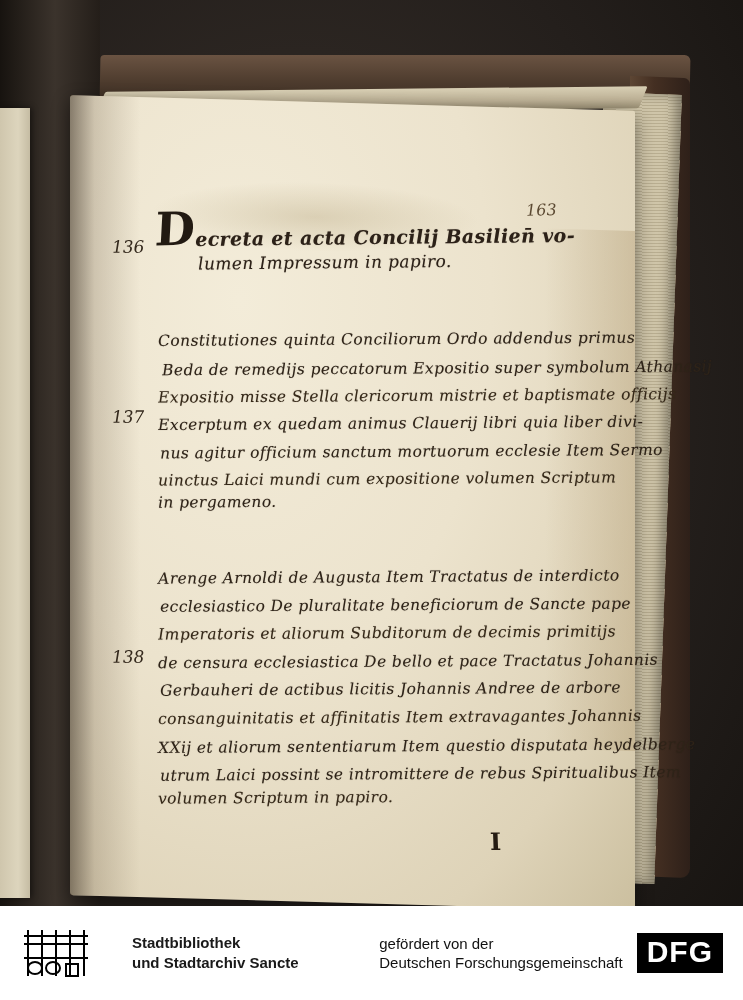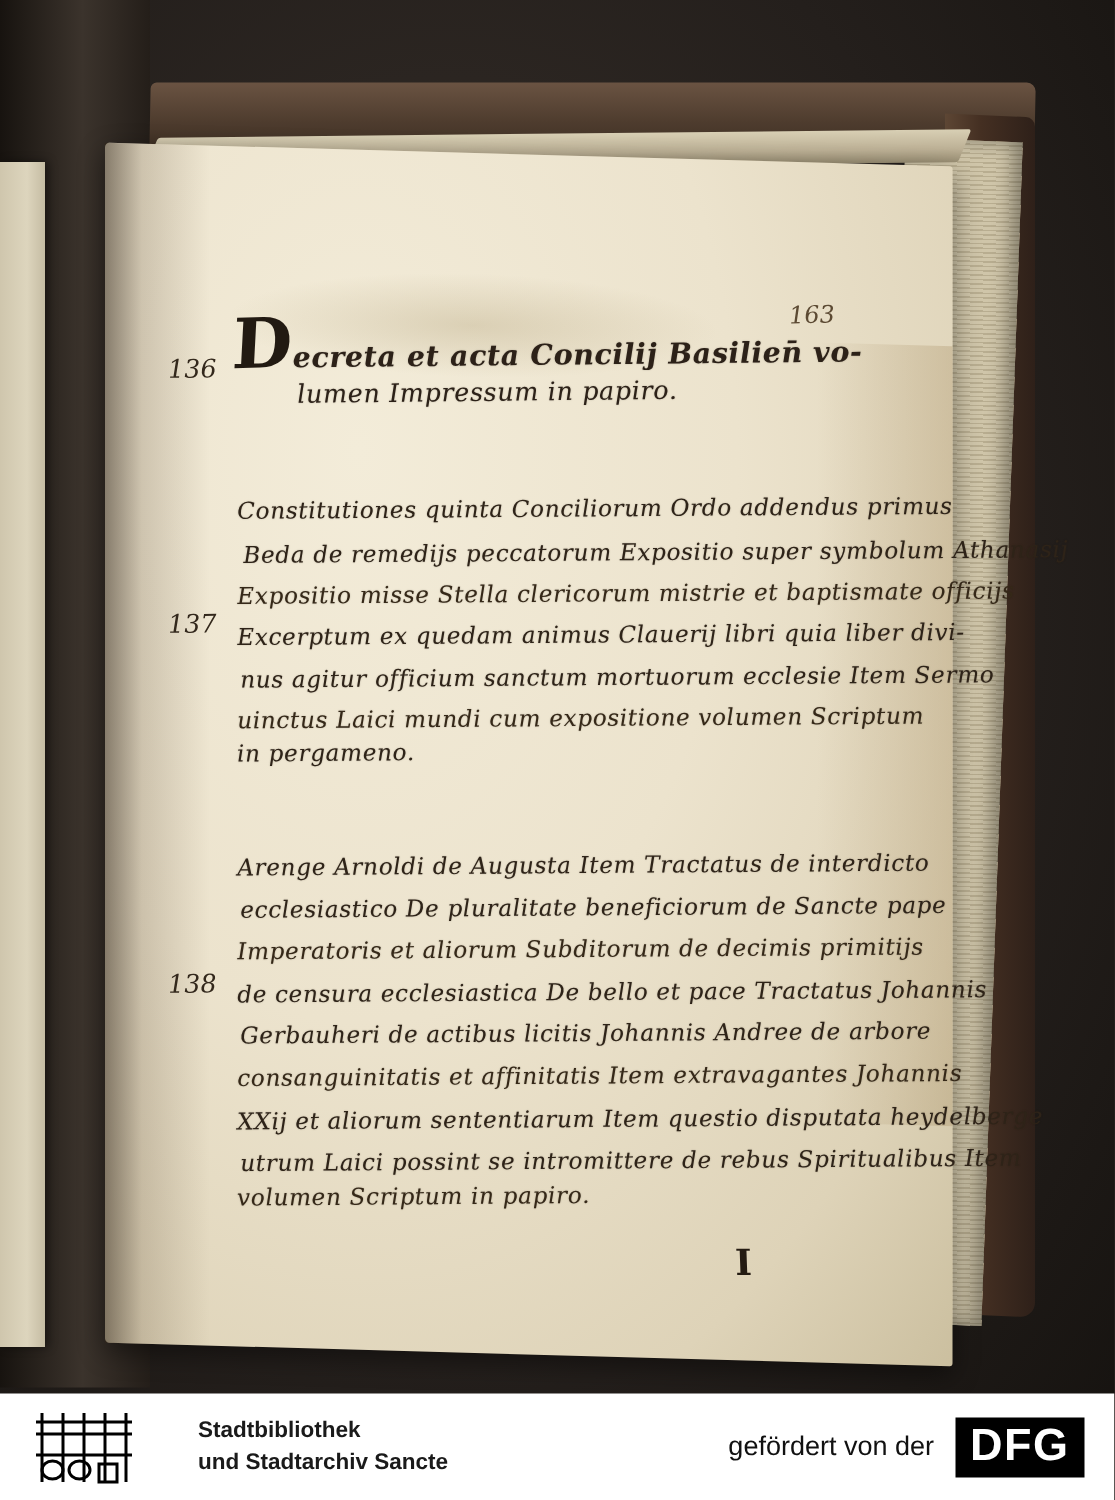--- a/index.html
+++ b/index.html
@@ -206,7 +206,7 @@
   .footer {
     position: absolute;
     left: 0; bottom: 0;
-    width: 743px; height: 71px;
+    width: 743px; height: 94px;
     background: #ffffff;
     display: flex;
     align-items: center;

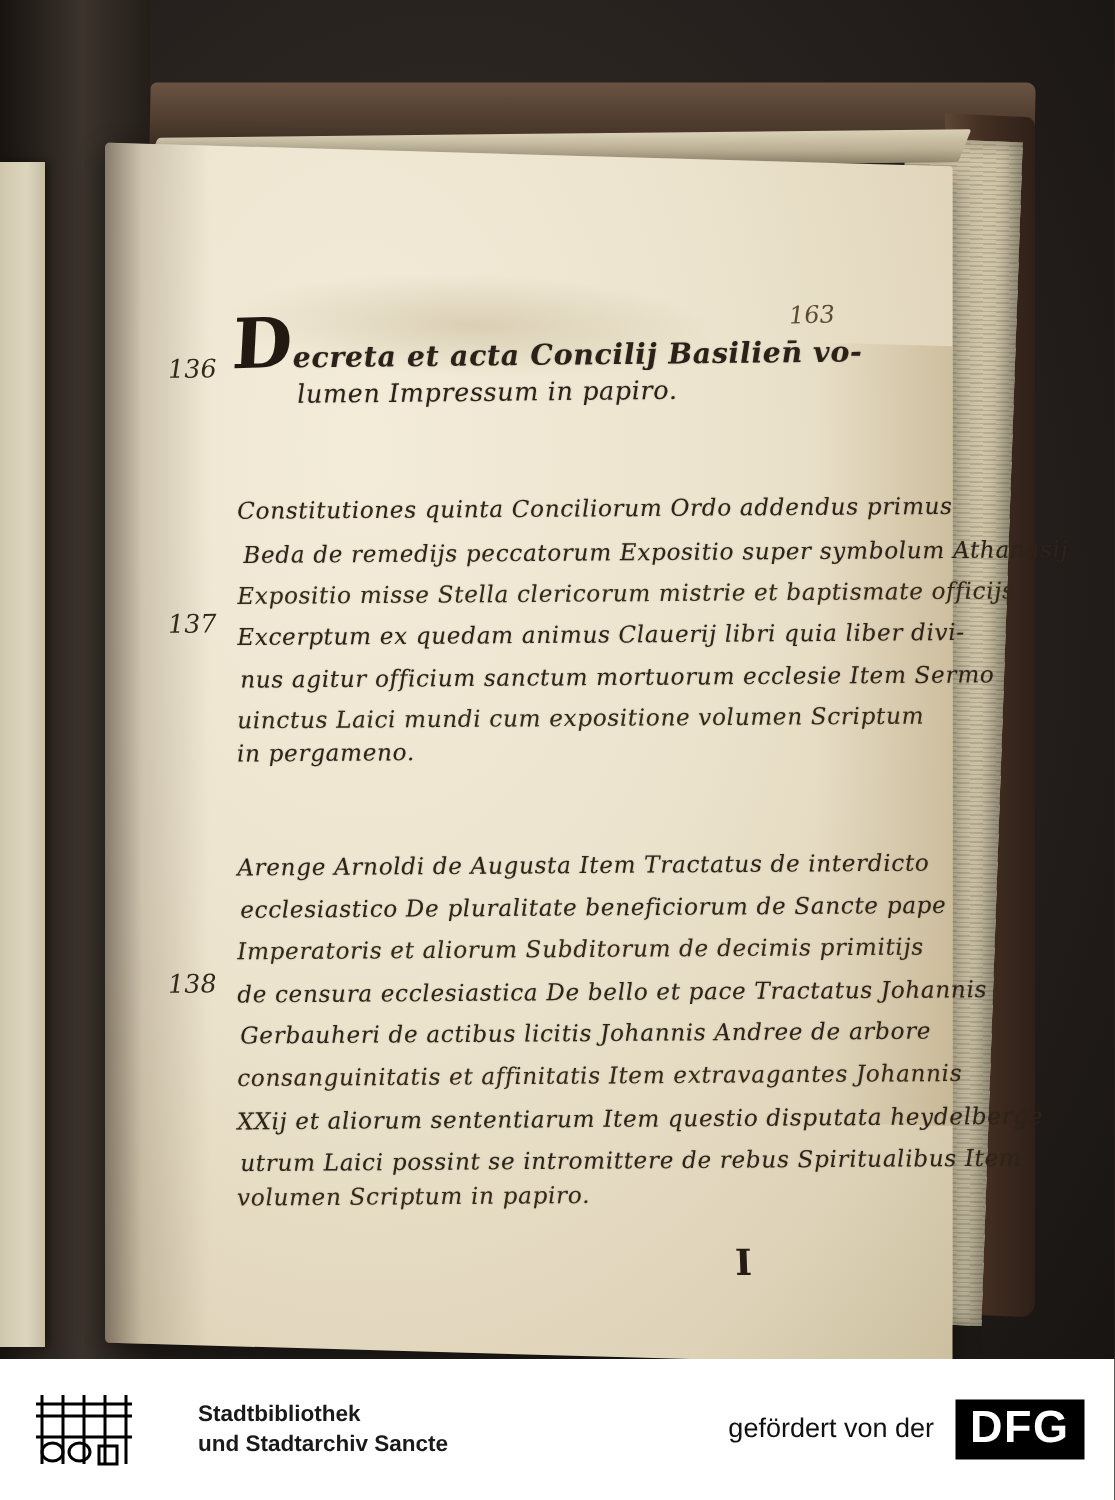--- a/index.html
+++ b/index.html
@@ -236,7 +236,7 @@
   }
   .footer-funder-text {
     font-family: "Liberation Sans", sans-serif;
-    font-size: 18px;
+    font-size: 15px;
     line-height: 1.3;
     color: #111;
     text-align: left;

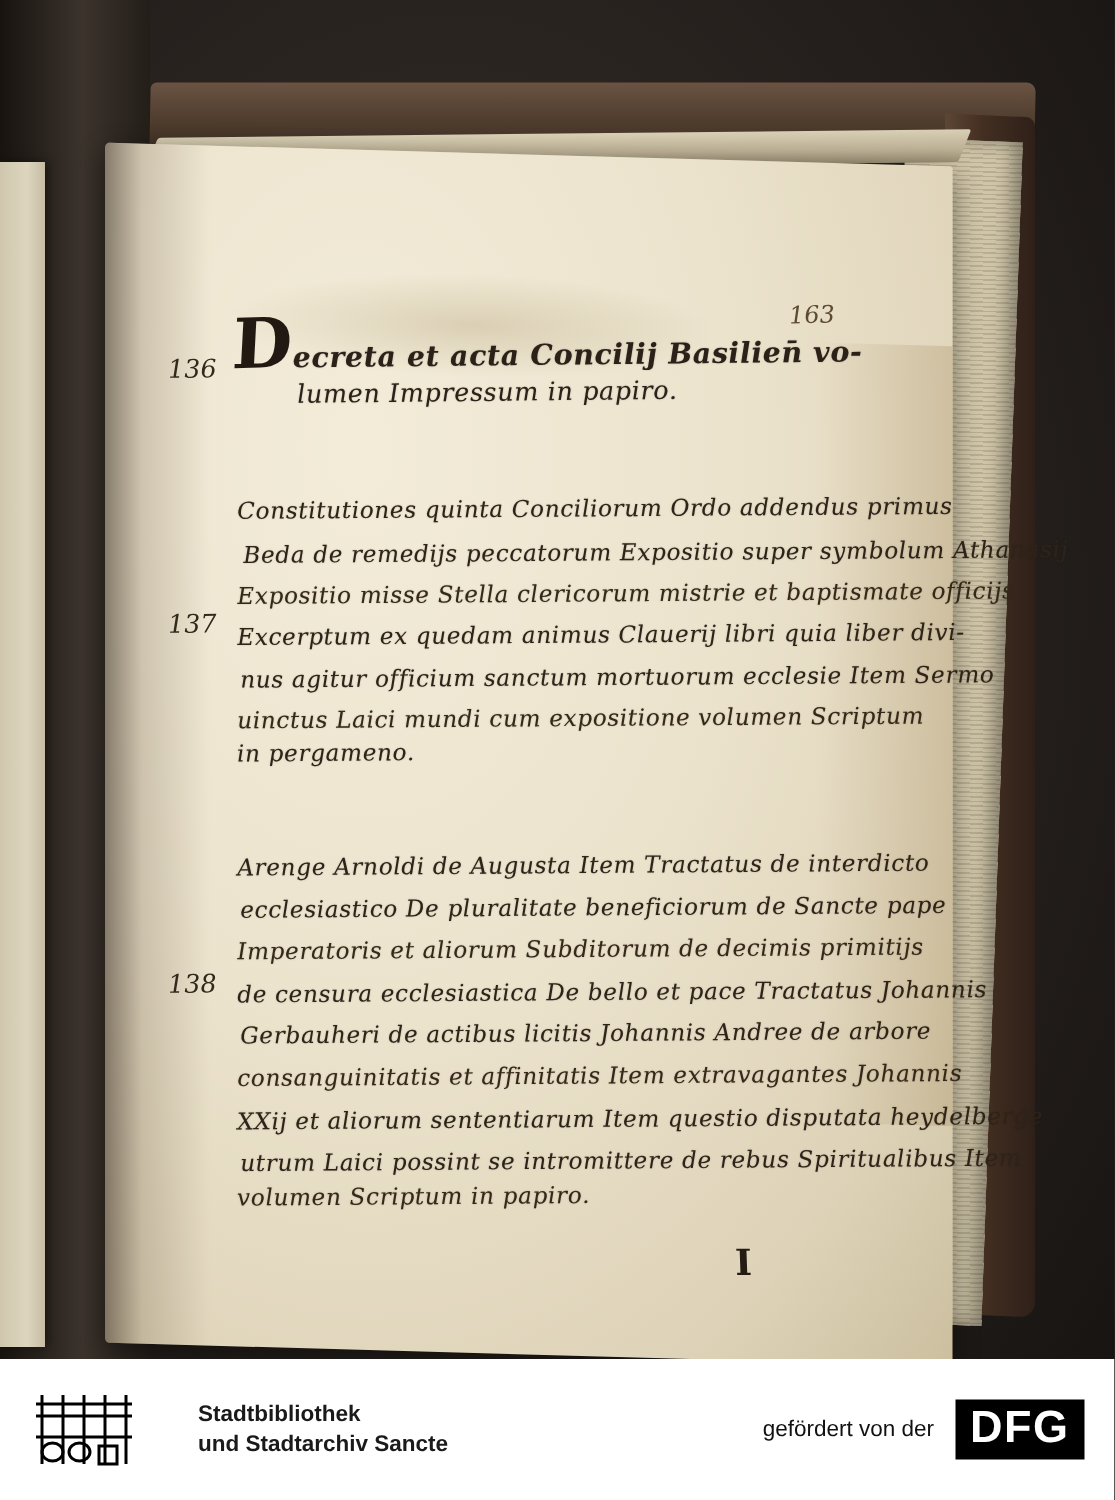--- a/index.html
+++ b/index.html
@@ -333,6 +333,7 @@
     <div class="footer-right">
       <div class="footer-funder-text">
         <div>gefördert von der</div>
+        <div>Deutschen Forschungsgemeinschaft</div>
       </div>
       <div class="dfg-logo">DFG</div>
     </div>

